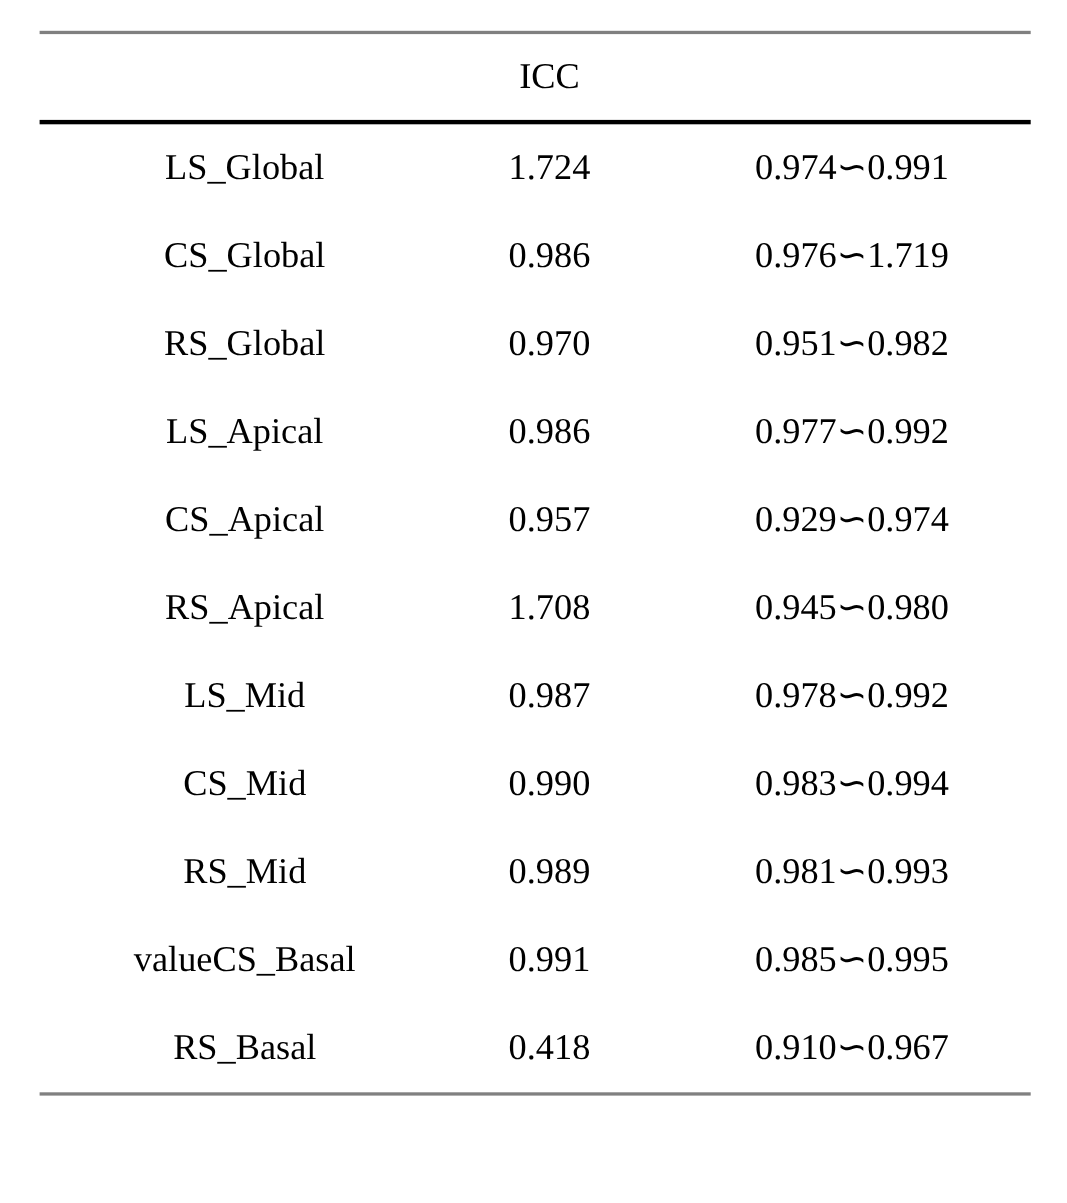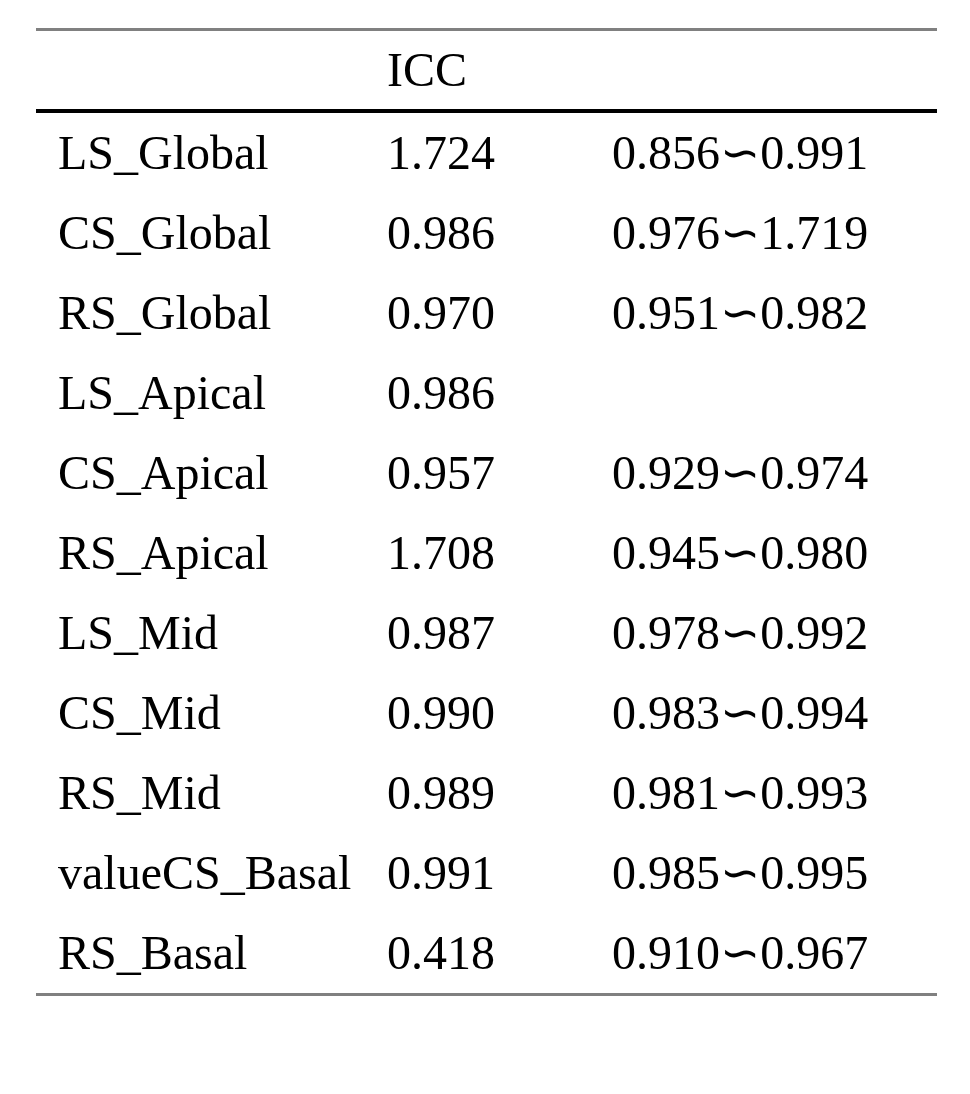--- a/index.html
+++ b/index.html
@@ -38,9 +38,10 @@
     align-items: center;
     padding-left: 22px;
     box-sizing: border-box;
-    font-size: 48px;
+    font-size: 33px;
     line-height: 1;
     white-space: nowrap;
+    text-align: center;
   }
   .header-row {
     height: 78px;

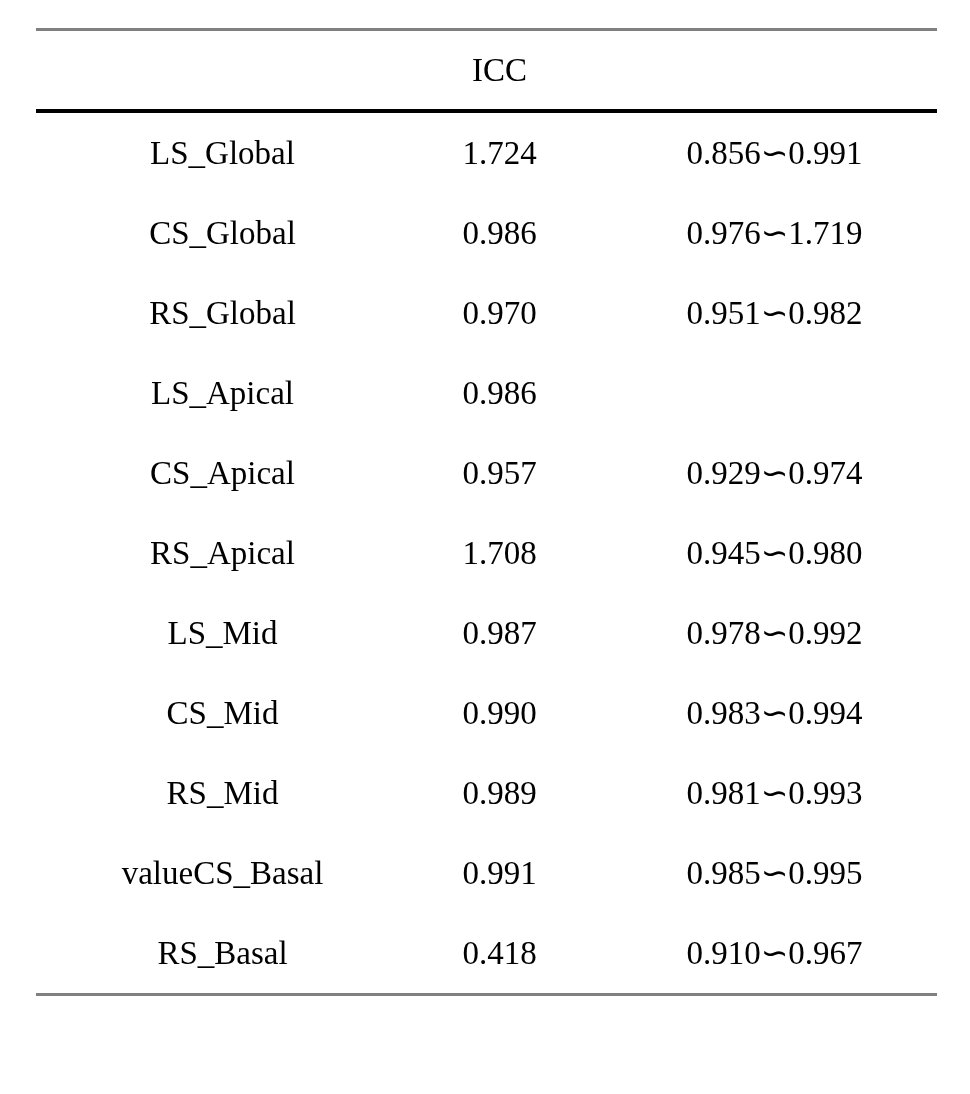--- a/index.html
+++ b/index.html
@@ -70,7 +70,7 @@
   <div class="grid-row data-row">
     <div class="cell">LS_Global</div>
     <div class="cell">1.724</div>
-    <div class="cell">0.856∽0.991</div>
+    <div class="cell">0.974∽0.991</div>
   </div>
 
   <div class="grid-row data-row">

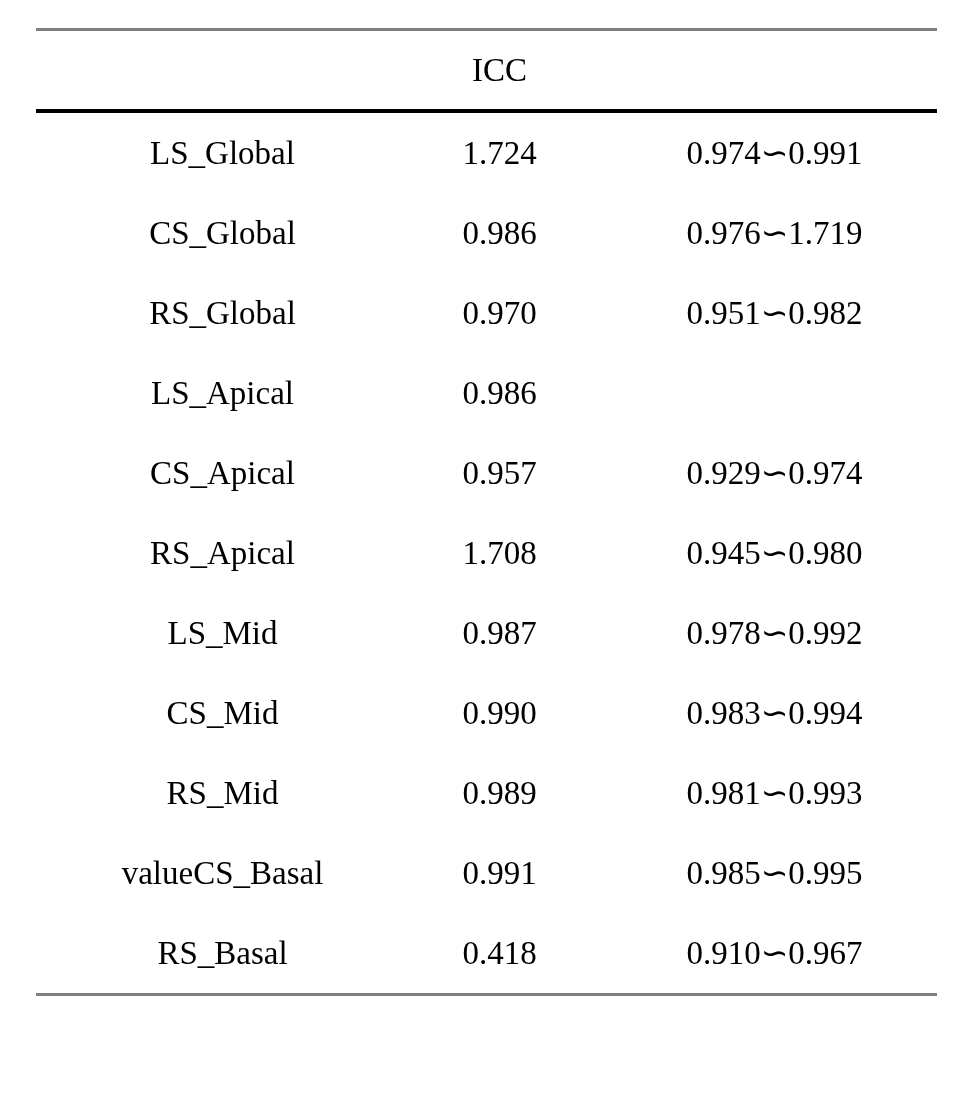--- a/index.html
+++ b/index.html
@@ -88,6 +88,7 @@
   <div class="grid-row data-row">
     <div class="cell">LS_Apical</div>
     <div class="cell">0.986</div>
+    <div class="cell">0.977∽0.992</div>
   </div>
 
   <div class="grid-row data-row">

